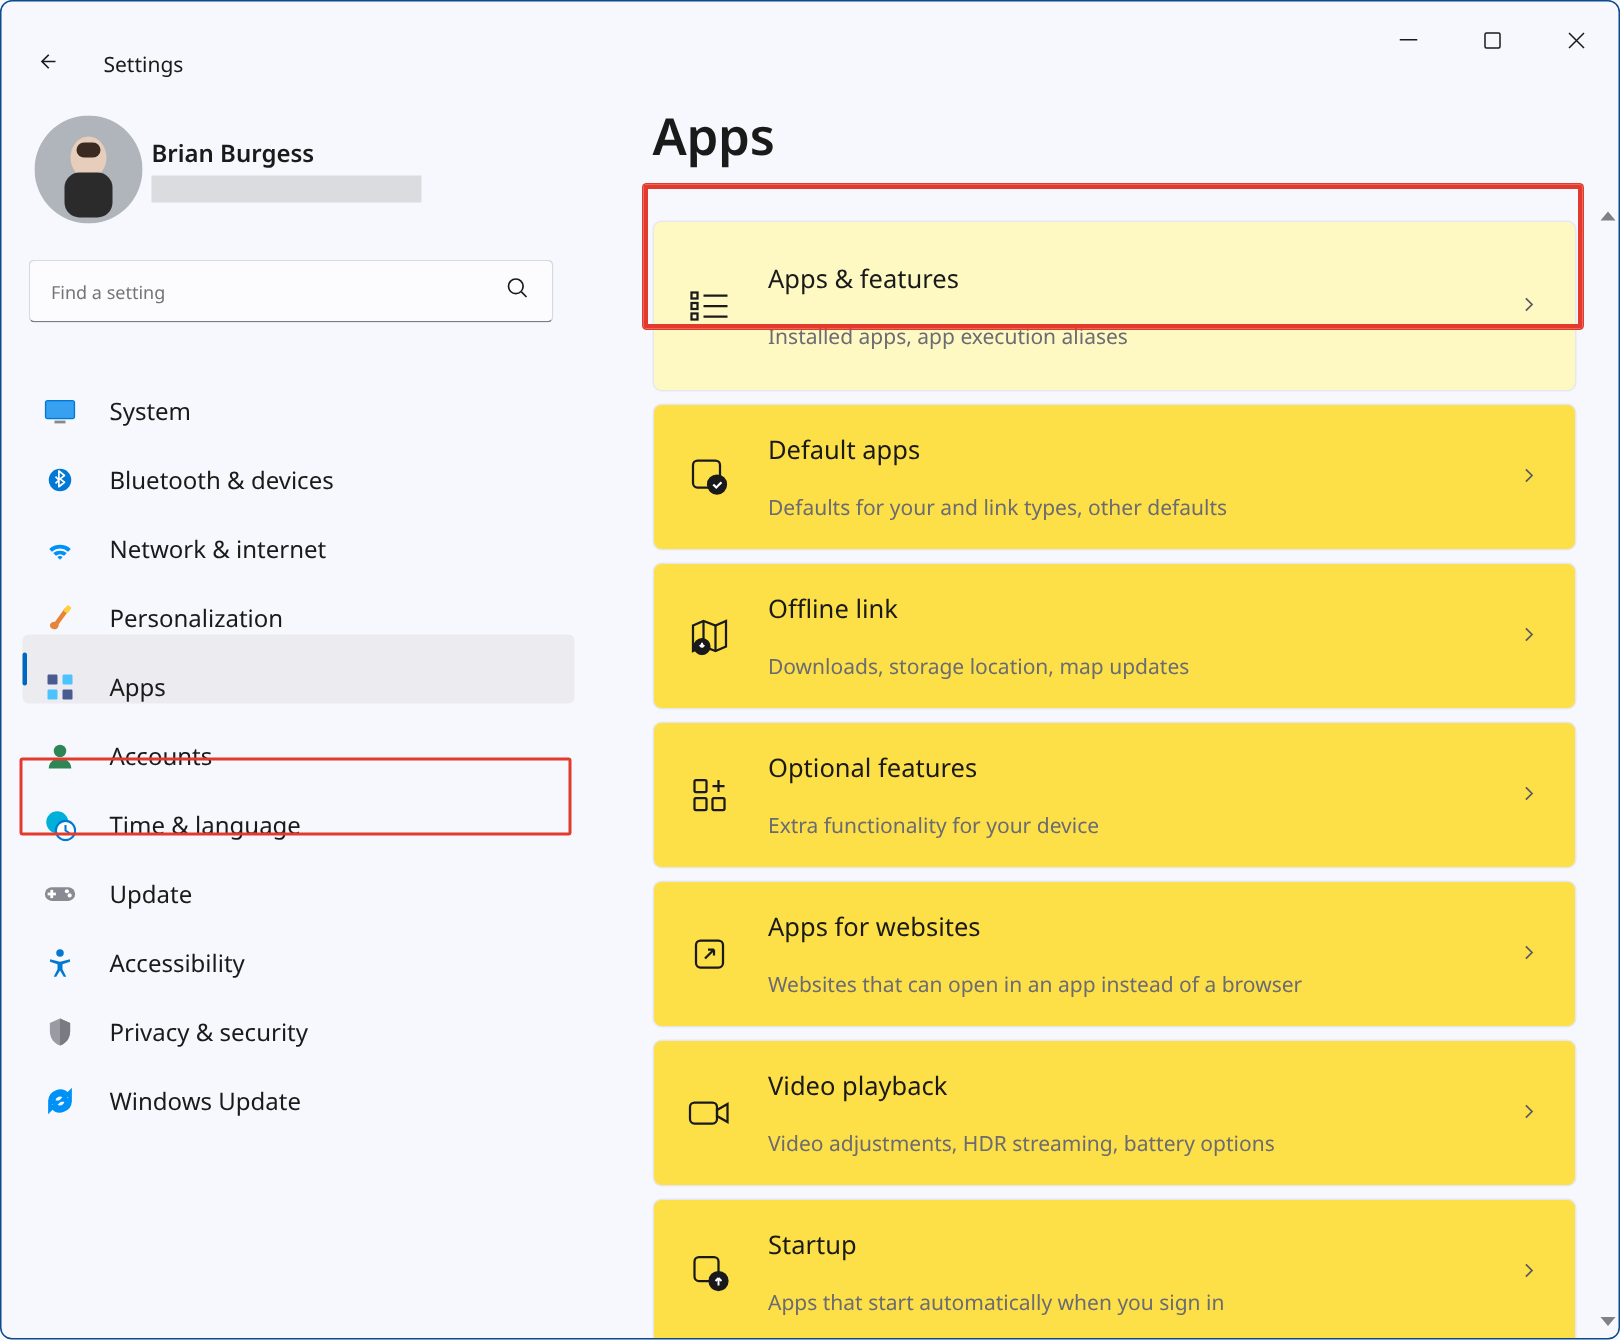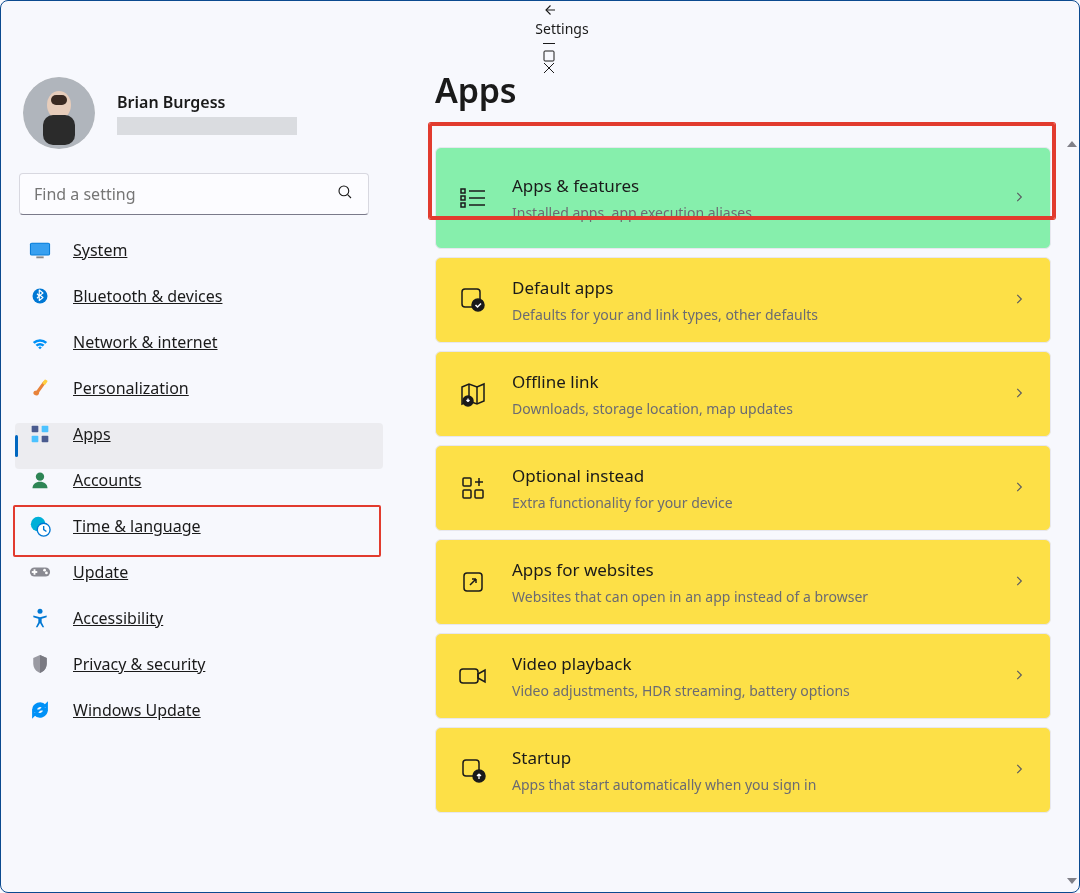--- a/index.html
+++ b/index.html
@@ -6,7 +6,7 @@
   body { background: #f7f8fd; color: #1a1a1a; width: 1080px; height: 893px; overflow: hidden; border: 1px solid #0b4a8f; border-radius: 8px; position: relative; }
 
   
-  .titlebar { display: flex; align-items: center; height: 52px; padding: 0 0 0 18px; flex-direction: column; }
+  .titlebar { display: flex; align-items: flex-end; height: 52px; padding: 0 0 0 18px; }
   .titlebar .back { width: 24px; height: 24px; display:flex; align-items:center; justify-content:center; color:#1a1a1a; }
   .titlebar .title { margin-left: 26px; font-size: 14px; }
   .titlebar .spacer { flex: 1; }

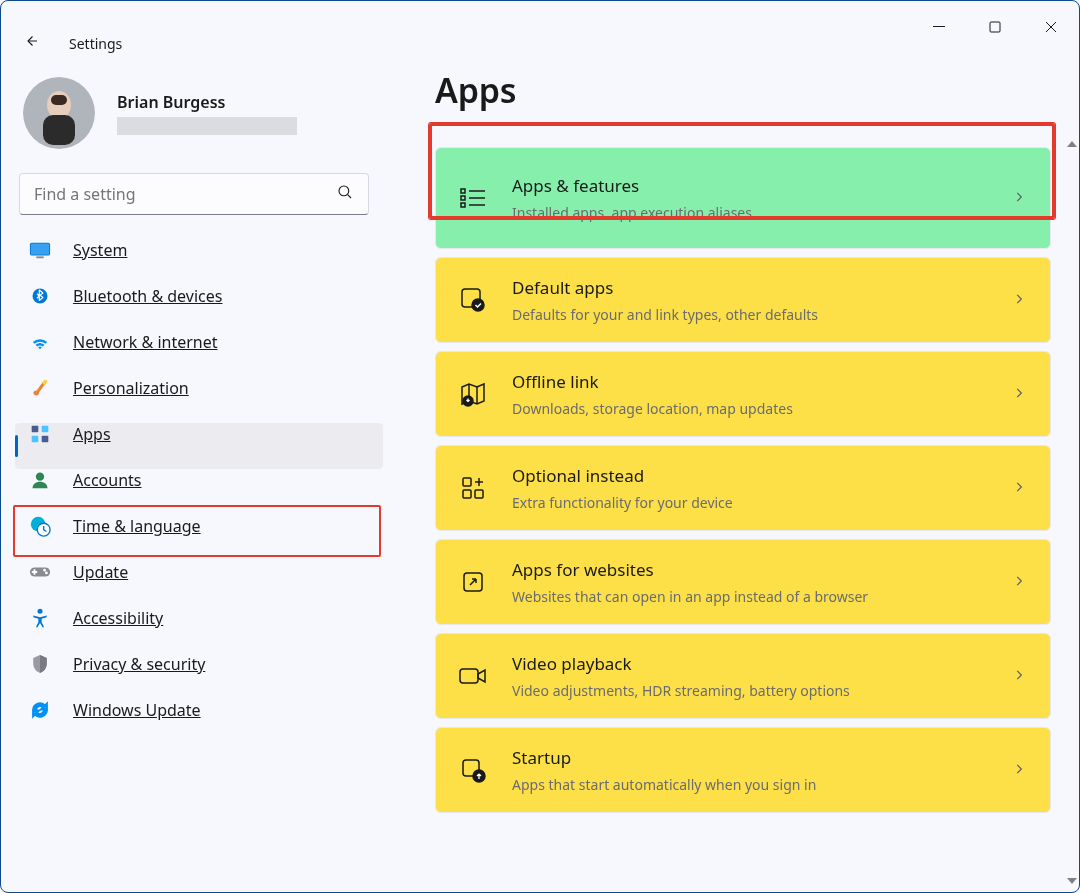--- a/index.html
+++ b/index.html
@@ -20,7 +20,7 @@
   .profile { display:flex; align-items:center; padding: 4px 8px 24px 8px; }
   .avatar { width:72px; height:72px; border-radius:50%; background:#d8d8d8; overflow:hidden; flex-shrink:0; display:flex; align-items:flex-end; justify-content:center; }
   .avatar svg { width:72px; height:72px; }
-  .profile-info { margin-left: 22px; }
+  .profile-info { margin-left: 6px; }
   .profile-name { font-weight:600; font-size:16px; }
   .profile-email { width:180px; height:18px; background:#dadce0; margin-top:4px; }
 

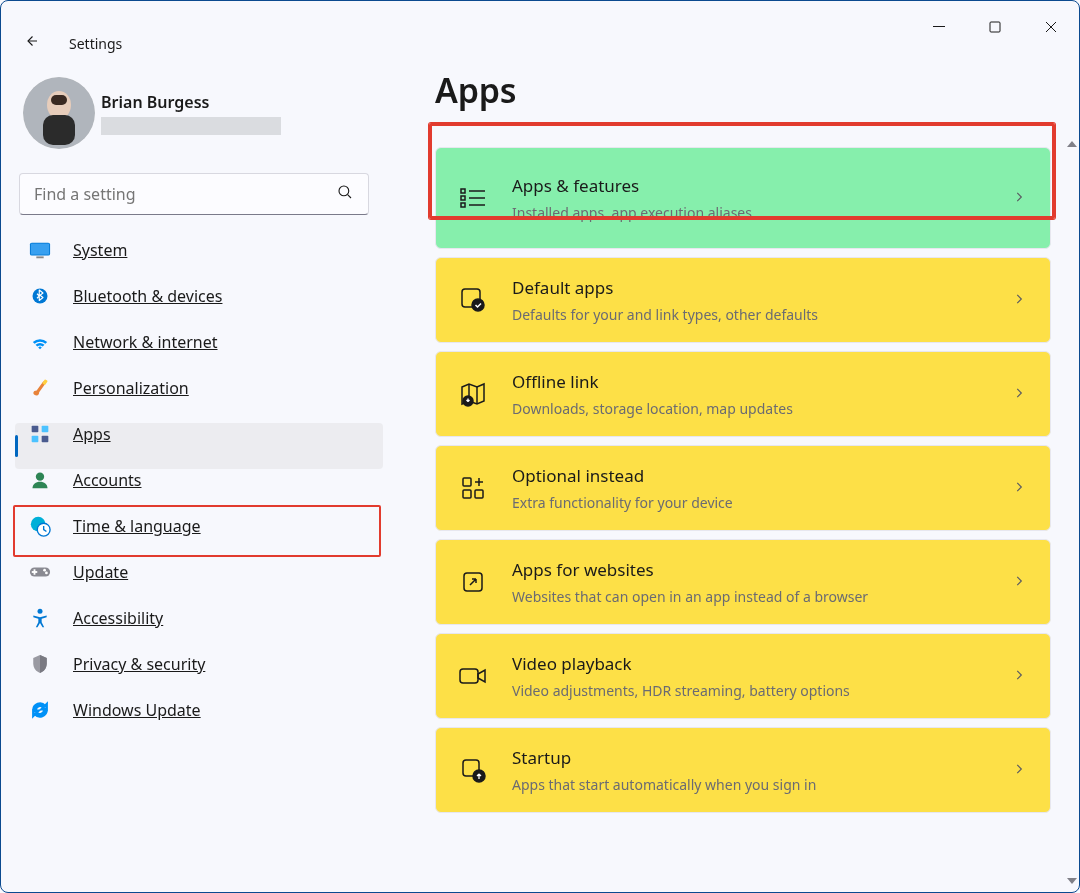--- a/index.html
+++ b/index.html
@@ -25,7 +25,7 @@
   .profile-email { width:180px; height:18px; background:#dadce0; margin-top:4px; }
 
   .searchbox { display:flex; align-items:center; height:42px; width:350px; margin: 0 0 24px 4px; background:#fcfcff; border:1px solid #d8d8e0; border-bottom:1px solid #7a7a8a; border-radius:4px; padding:0 14px; }
-  .searchbox input { flex:1; border:none; outline:none; background:transparent; font-size:16px; color:#000000; }
+  .searchbox input { flex:1; border:none; outline:none; background:transparent; font-size:12px; color:#000000; }
   .searchbox .sicon { color:#1a1a1a; }
 
   .nav { list-style:none; }

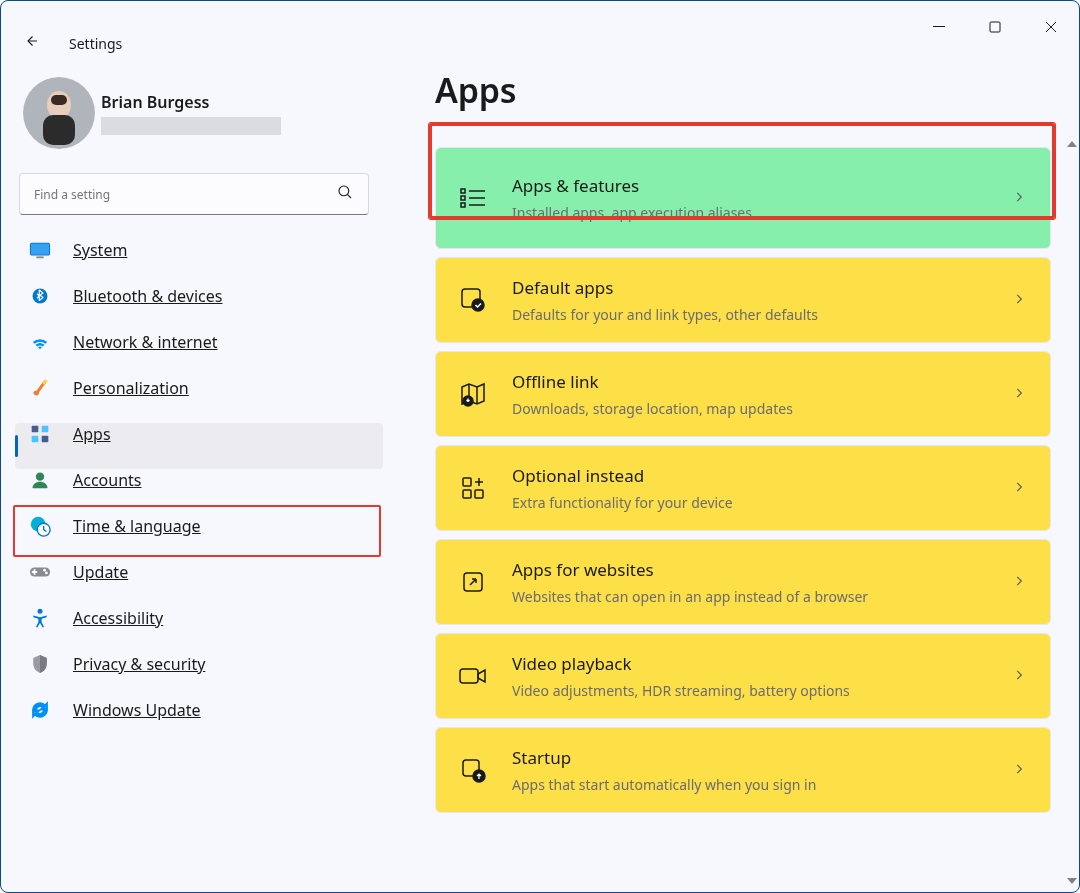--- a/index.html
+++ b/index.html
@@ -42,7 +42,7 @@
   .page-title { font-size:34px; font-weight:600; margin-bottom:34px; letter-spacing:-0.2px; }
 
   .card { display:flex; align-items:center; background:#fde047; border:1px solid #e7e7ef; border-radius:6px; padding:18px 20px; margin-bottom:8px; cursor:pointer; position:relative; }
-  .card.first { padding:26px 20px; background:#86efac; }
+  .card.first { padding:26px 20px; background:#fef9c3; }
   .card-icon { width:34px; height:34px; display:flex; align-items:center; justify-content:center; margin-right:22px; color:#1a1a1a; flex-shrink:0; }
   .card-body { flex:1; }
   .card-title { font-size:17px; color:#1a1a1a; }

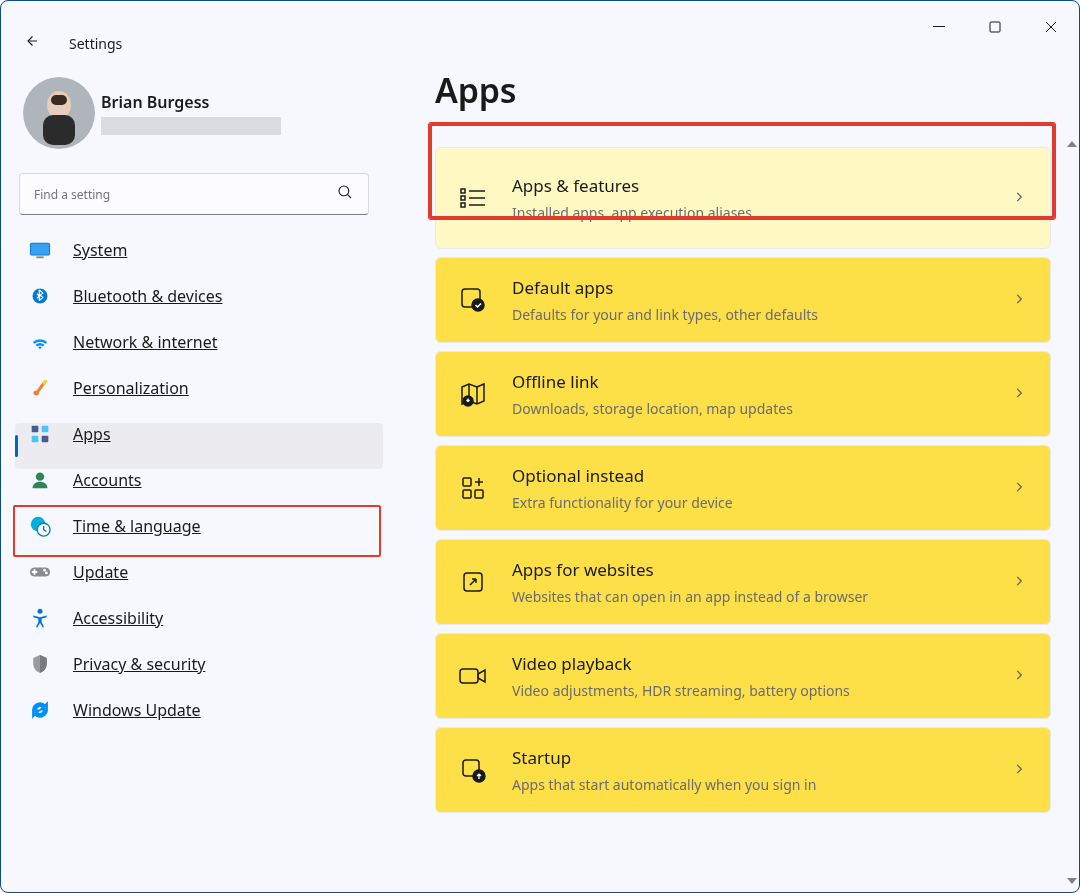--- a/index.html
+++ b/index.html
@@ -46,7 +46,7 @@
   .card-icon { width:34px; height:34px; display:flex; align-items:center; justify-content:center; margin-right:22px; color:#1a1a1a; flex-shrink:0; }
   .card-body { flex:1; }
   .card-title { font-size:17px; color:#1a1a1a; }
-  .card-sub { font-size:14px; color:#6b6b72; margin-top:6px; }
+  .card-sub { font-size:14px; color:#6b6b72; margin-top:18px; }
   .chev { width:18px; color:#5b5b62; flex-shrink:0; }
 
   .highlight-main { position:absolute; border:3px solid #e23b2e; pointer-events:none; left:32px; right:24px; top:70px; height:96px; border-radius:2px; box-shadow:0 0 0 1px #e23b2e; }

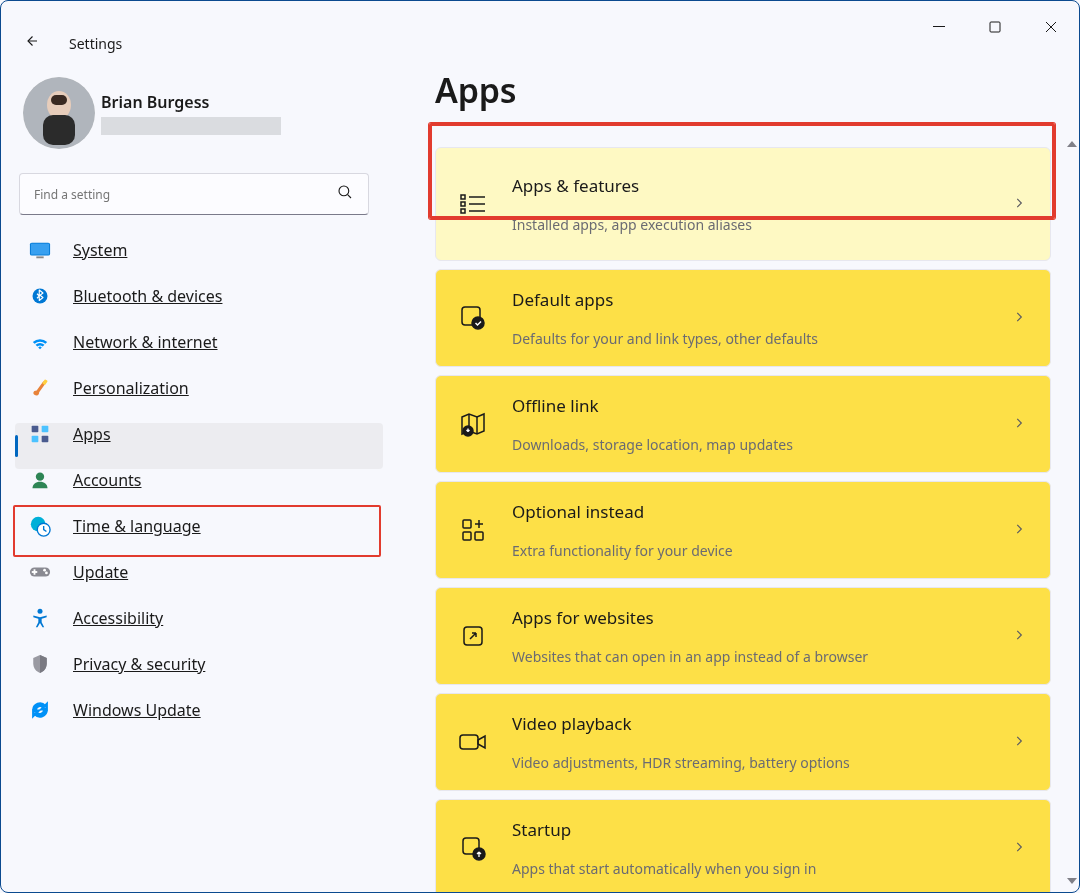--- a/index.html
+++ b/index.html
@@ -29,7 +29,7 @@
   .searchbox .sicon { color:#1a1a1a; }
 
   .nav { list-style:none; }
-  .nav li { display:flex; align-items:flex-start; height:46px; border-radius:4px; padding:0 14px; cursor:pointer; position:relative;text-decoration:underline; }
+  .nav li { display:flex; align-items:flex-end; height:46px; border-radius:4px; padding:0 14px; cursor:pointer; position:relative; }
   .nav li.active { background:#ececf0; }
   .nav li.active::before { content:""; position:absolute; left:0; top:12px; bottom:12px; width:3px; background:#0067c0; border-radius:3px; }
   .nav-icon { width:22px; height:22px; display:flex; align-items:center; justify-content:center; margin-right:22px; flex-shrink:0; }

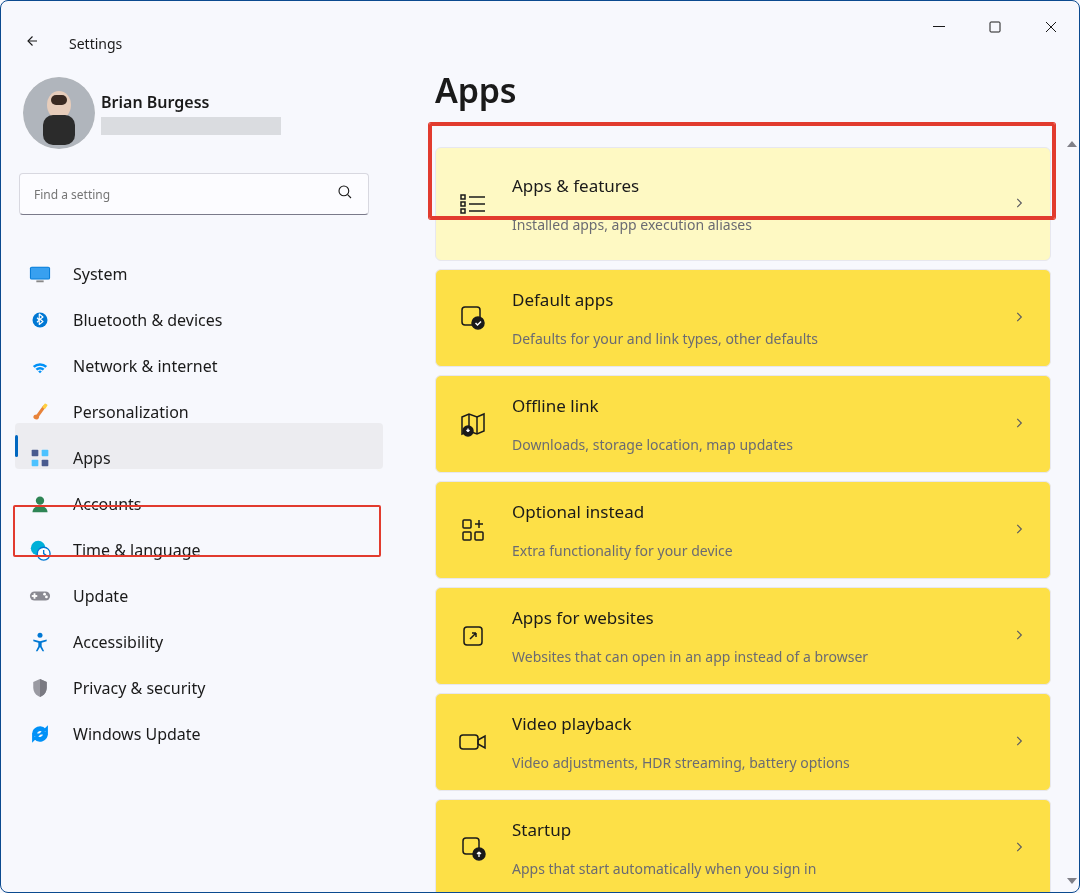--- a/index.html
+++ b/index.html
@@ -306,7 +306,7 @@
           </svg>
       </span>
       <div class="card-body">
-        <div class="card-title">Optional instead</div>
+        <div class="card-title">Optional features</div>
         <div class="card-sub">Extra functionality for your device</div>
       </div>
       <span class="chev">

